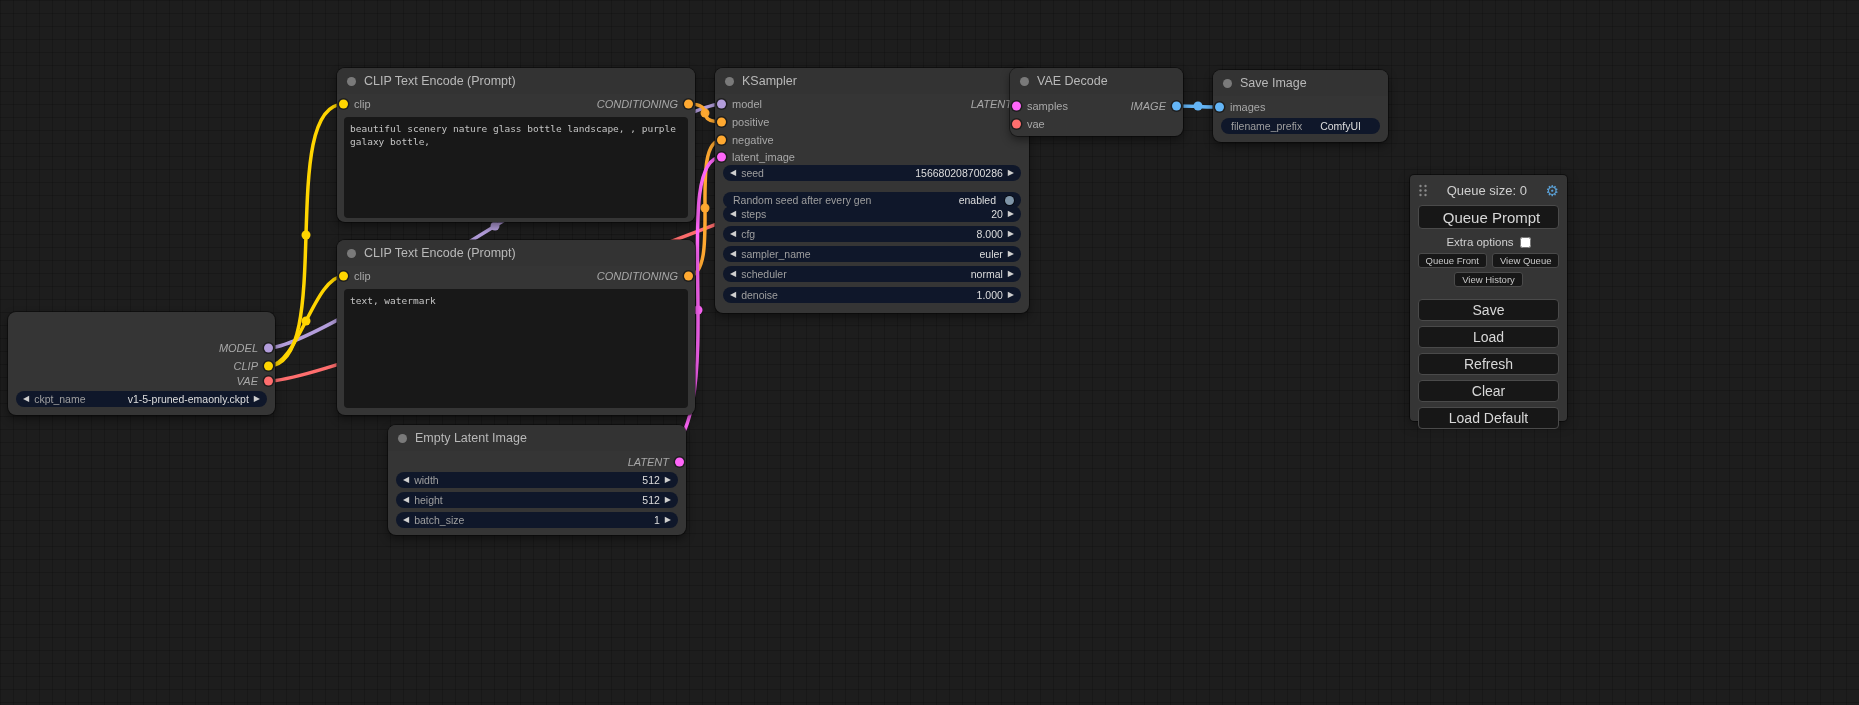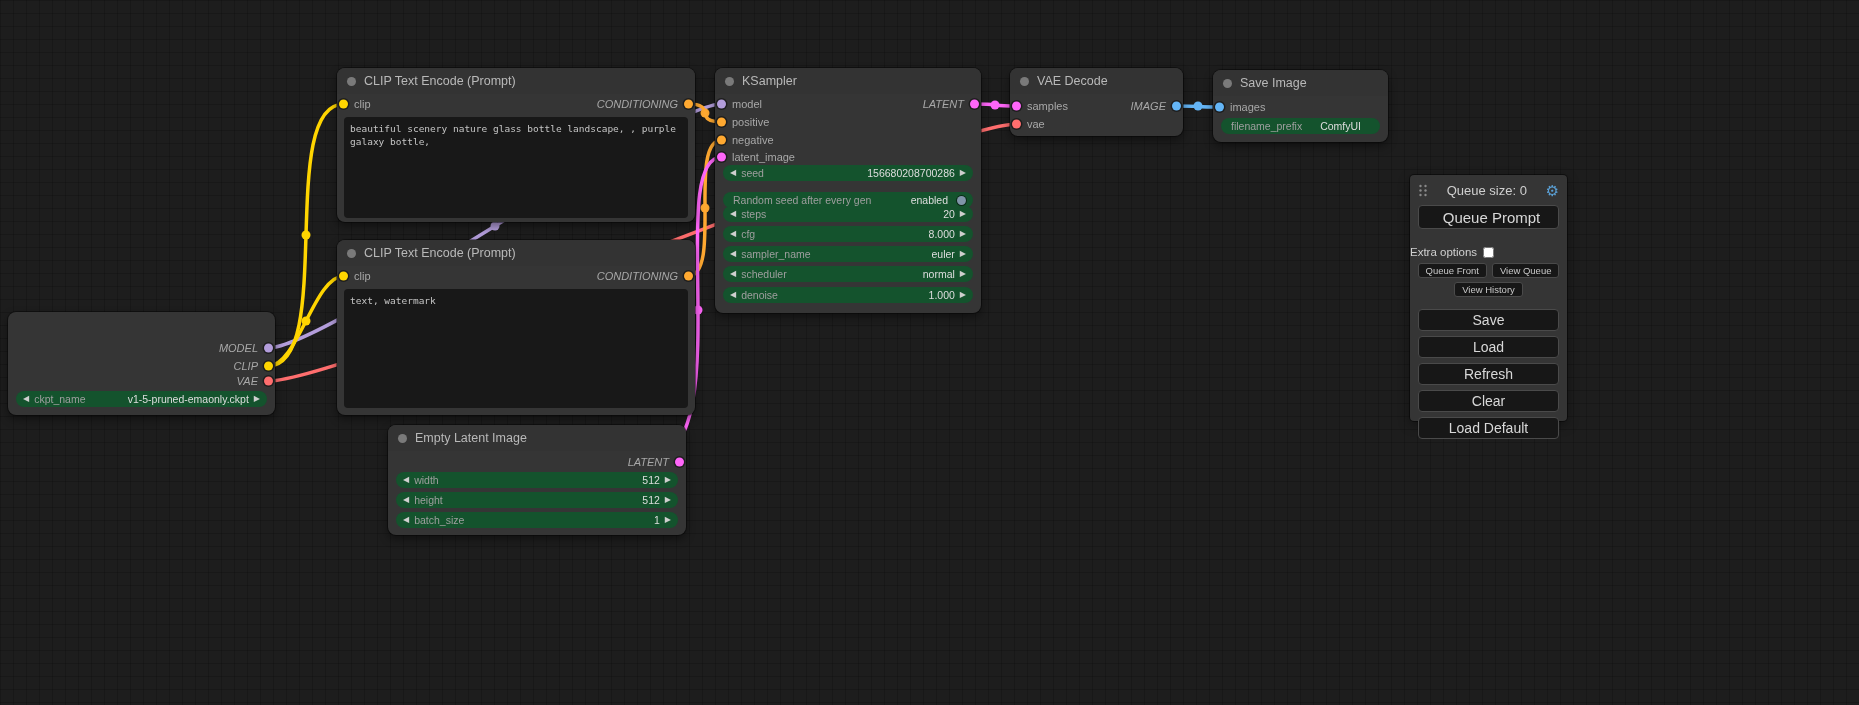--- a/index.html
+++ b/index.html
@@ -162,7 +162,7 @@
   </div>
 </div>
 
-<div class="node" style="left:715px;top:68px;width:266px;height:245px">
+<div class="node" style="left:715px;top:68px;width:314px;height:245px">
   <div class="ntitle">
     <span class="tdot"></span>
     <span>KSampler</span>

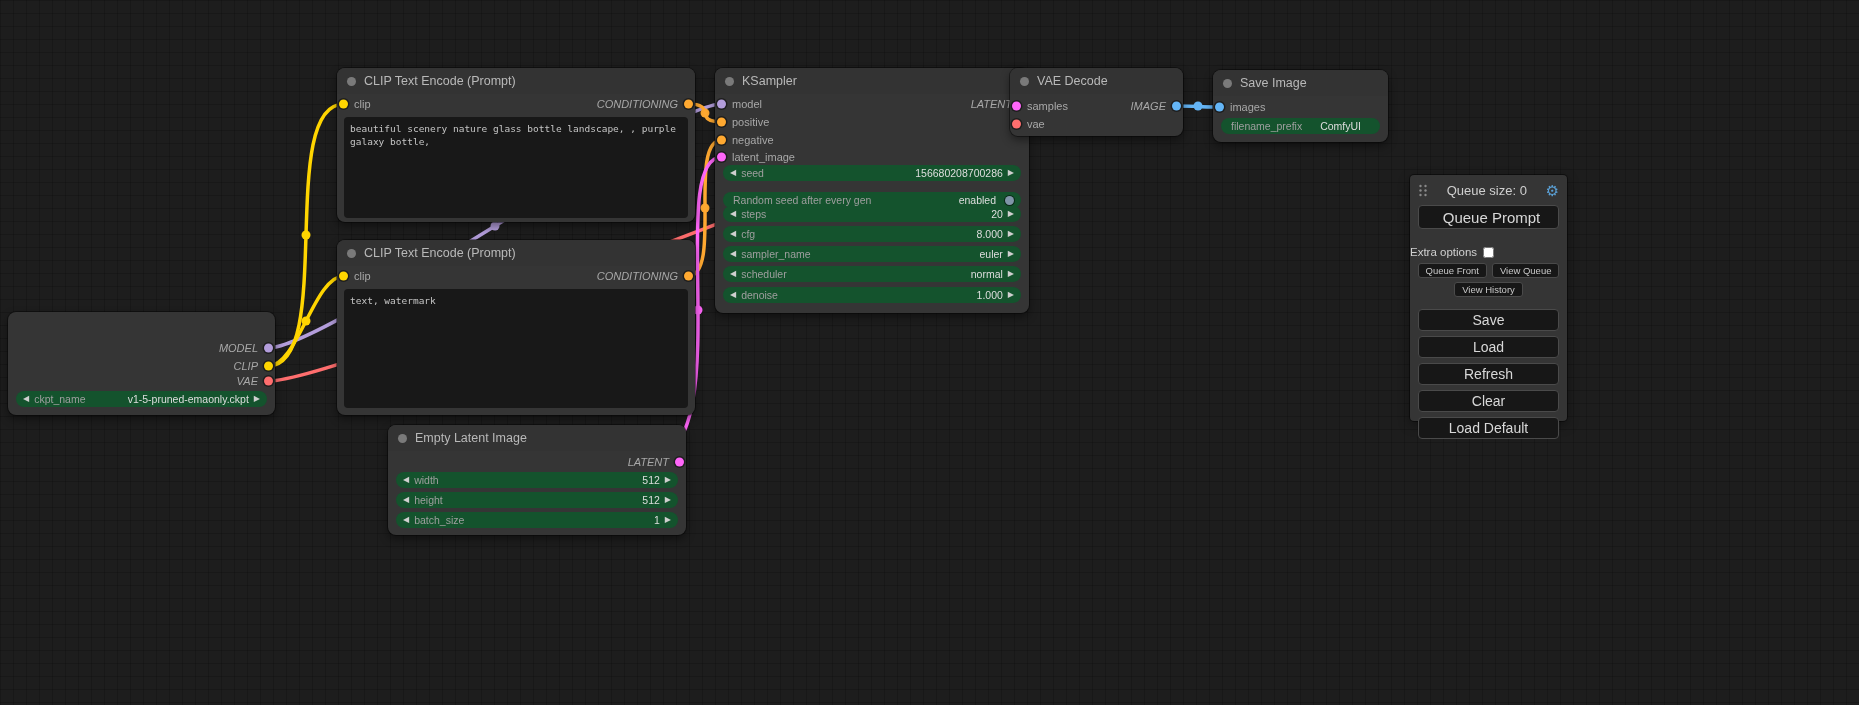--- a/index.html
+++ b/index.html
@@ -32,7 +32,7 @@
   .plabel{position:absolute;transform:translateY(-50%);font-size:11px;color:#a8a8a8;white-space:nowrap;}
   .plabel.in{left:17px;} .plabel.out{right:17px;text-align:center;font-style:italic;}
   .widget{
-    position:absolute;left:8px;right:8px;height:16px;background:#14532d;
+    position:absolute;left:8px;right:8px;height:16px;background:#0f172a;
     border-radius:8px;display:flex;align-items:center;gap:5px;padding:0 7px;
     font-size:10.5px;color:#aaa;box-sizing:border-box;white-space:nowrap;
   }

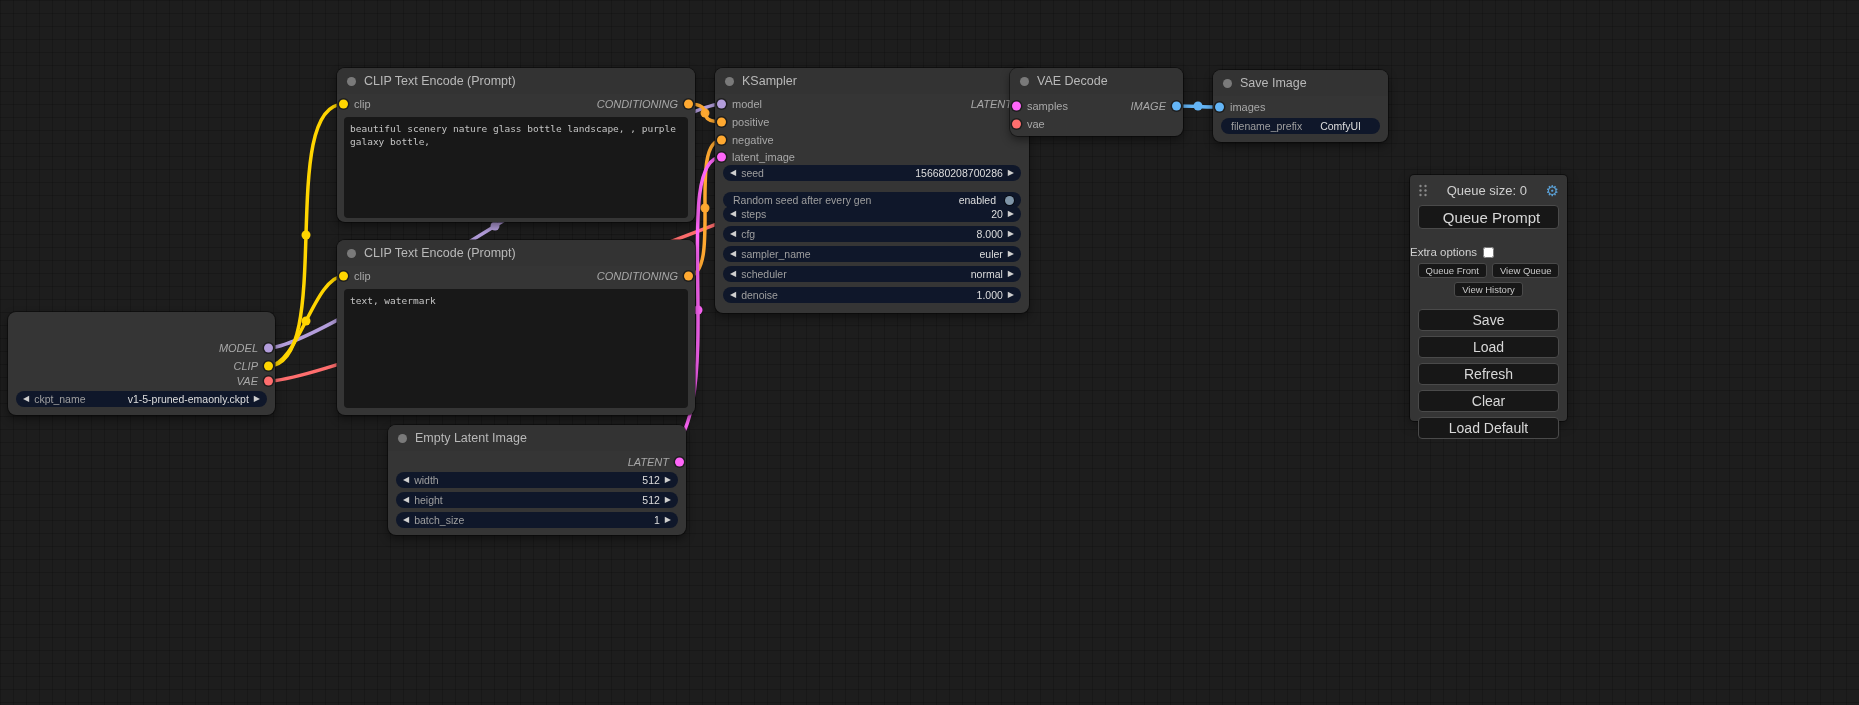--- a/index.html
+++ b/index.html
@@ -63,7 +63,7 @@
   }
   .mbtn.primary{margin-top:4px;height:24px;font-size:15px;padding-left:12px;}
   .mbtn.gap{margin-top:12px;}
-  .extra-row{display:flex;align-items:center;gap:6px;margin-top:16px;font-size:11.5px;color:#d0d0d0;height:14px;}
+  .extra-row{display:flex;align-items:center;justify-content:center;gap:6px;margin-top:6px;font-size:11.5px;color:#d0d0d0;height:14px;}
   .extra-row input{width:11px;height:11px;margin:0;}
   .srow{display:flex;justify-content:center;gap:5px;margin-top:4px;}
   .sbtn{

